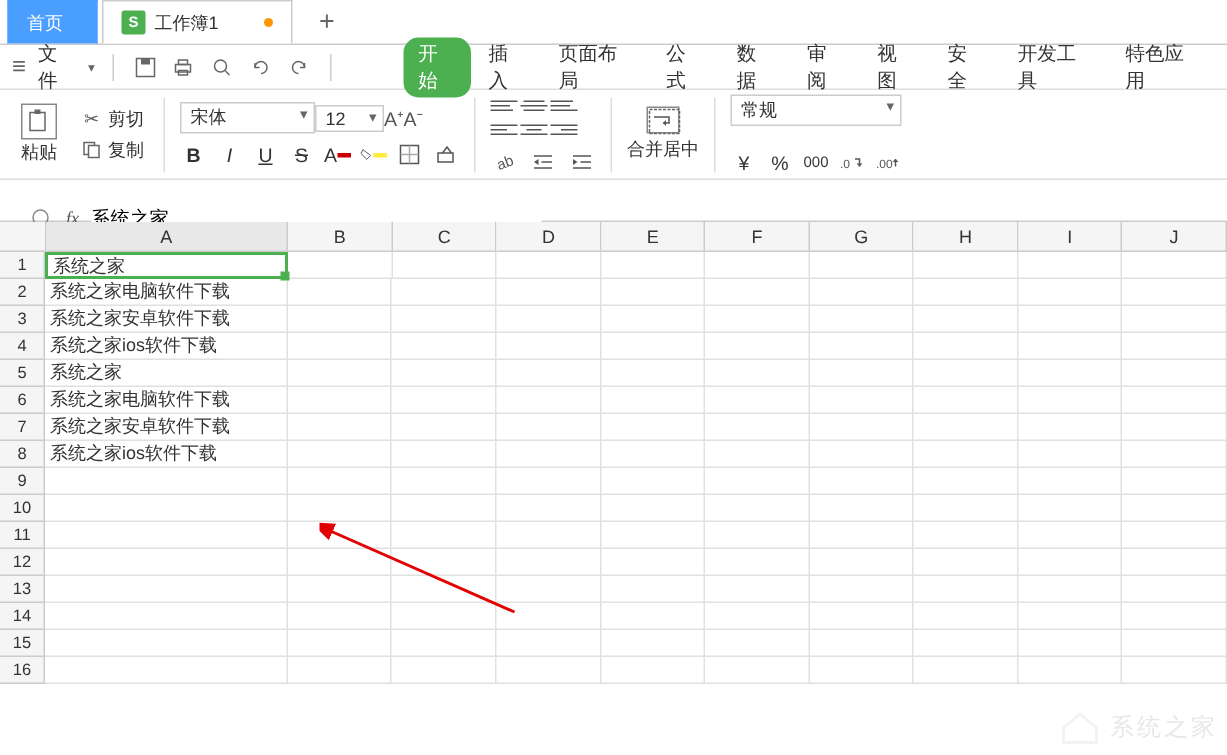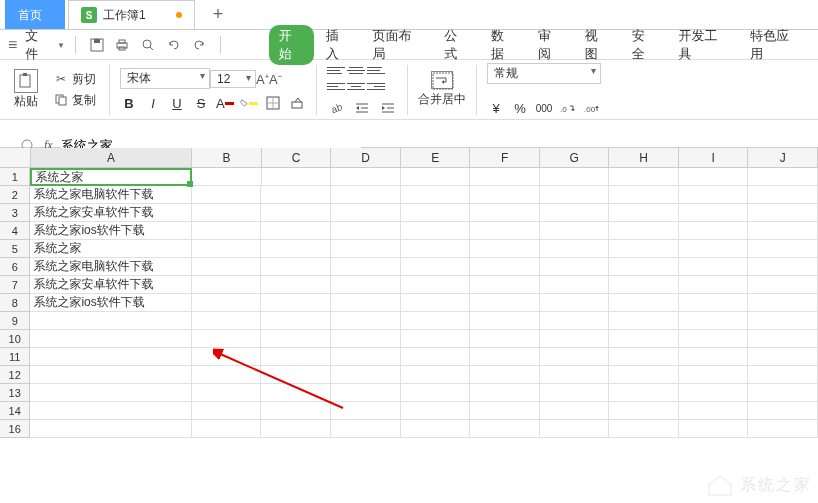--- a/index.html
+++ b/index.html
@@ -497,6 +497,19 @@
         <div class="cell cO"></div>
       </div>
       <div class="row">
+        <div class="rh">15</div>
+        <div class="cell cA"></div>
+        <div class="cell cO"></div>
+        <div class="cell cO"></div>
+        <div class="cell cO"></div>
+        <div class="cell cO"></div>
+        <div class="cell cO"></div>
+        <div class="cell cO"></div>
+        <div class="cell cO"></div>
+        <div class="cell cO"></div>
+        <div class="cell cO"></div>
+      </div>
+      <div class="row">
         <div class="rh">16</div>
         <div class="cell cA"></div>
         <div class="cell cO"></div>

